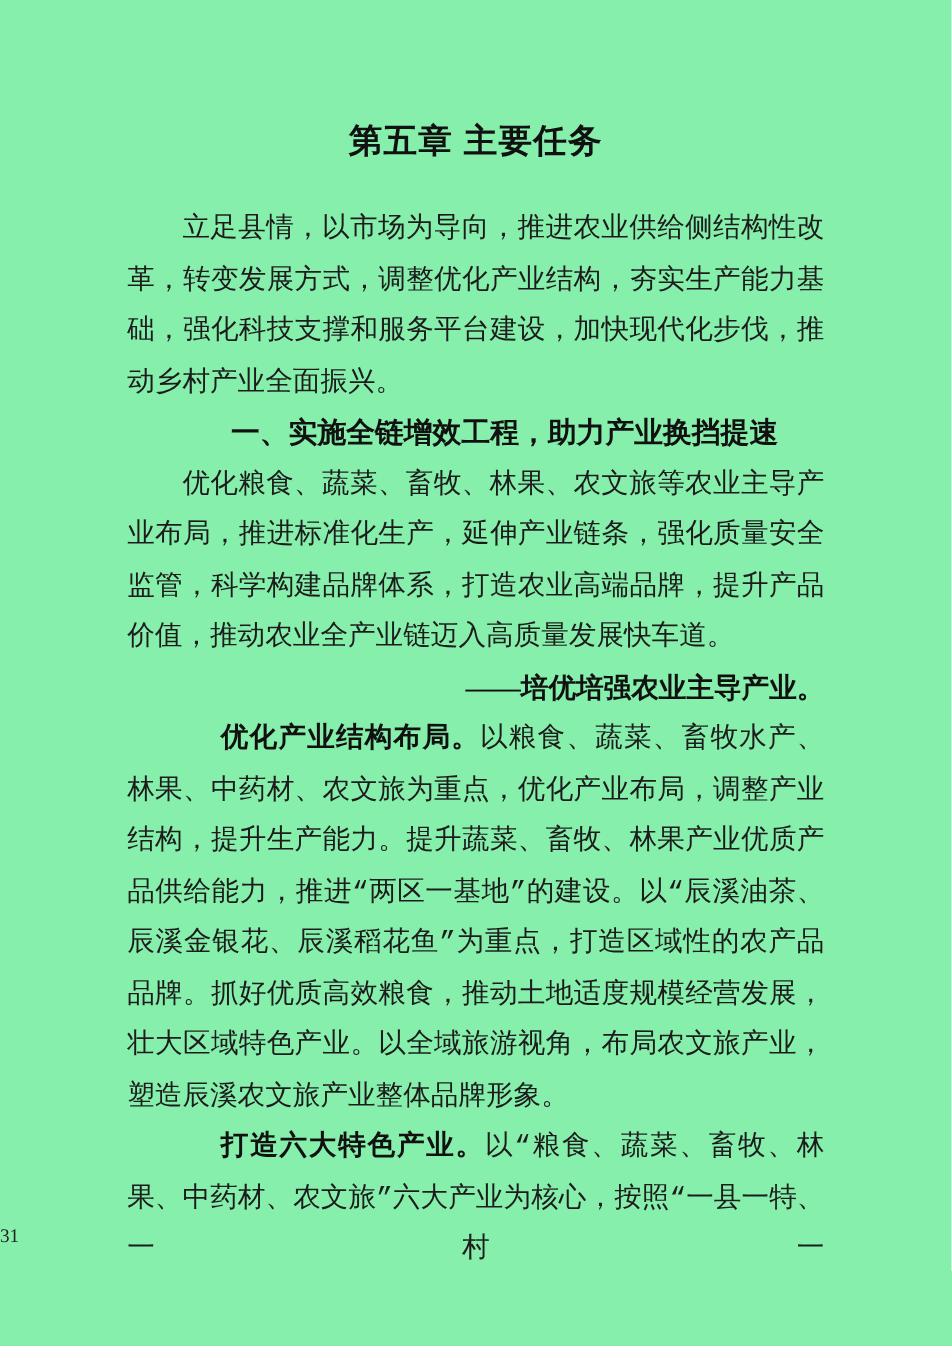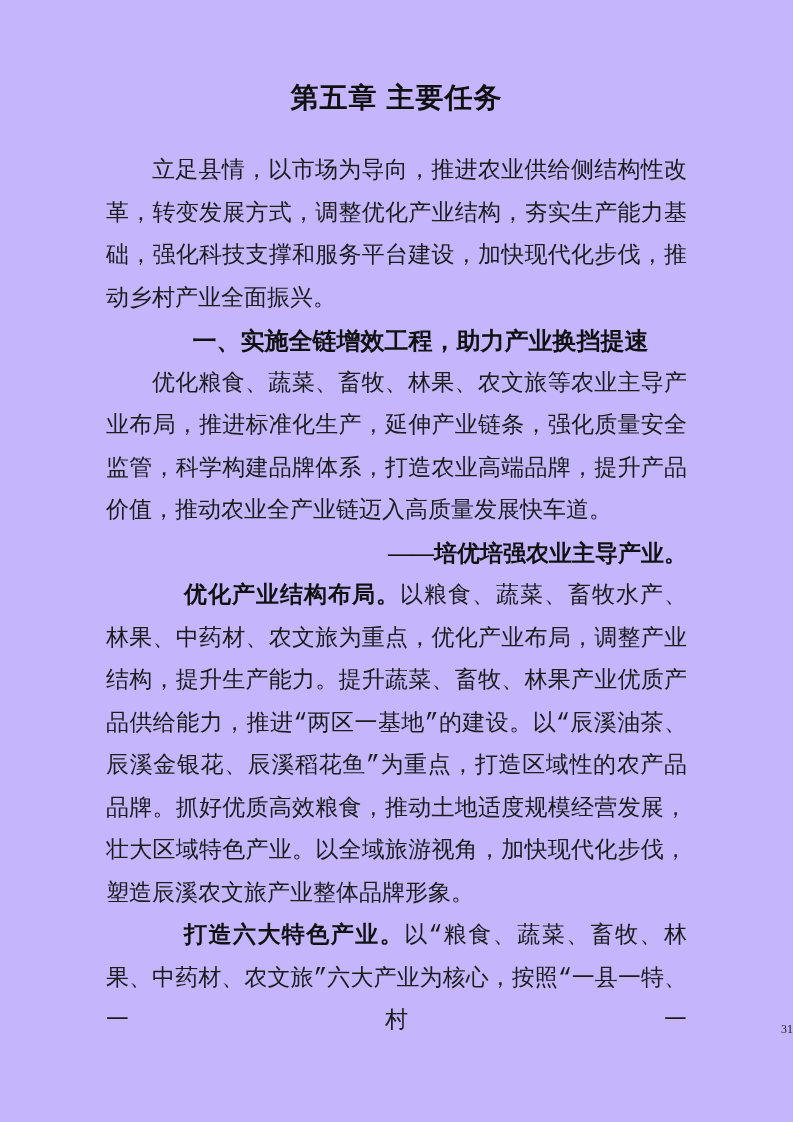--- a/index.html
+++ b/index.html
@@ -12,9 +12,9 @@
     position: relative;
     width: 793px;
     height: 1122px;
-    background: #c4b5fd;
+    background: #86efac;
     box-sizing: border-box;
-    padding: 76px 106px 0 106px;
+    padding: 96px 106px 0 106px;
     color: #1c1c1c;
     overflow: hidden;
   }

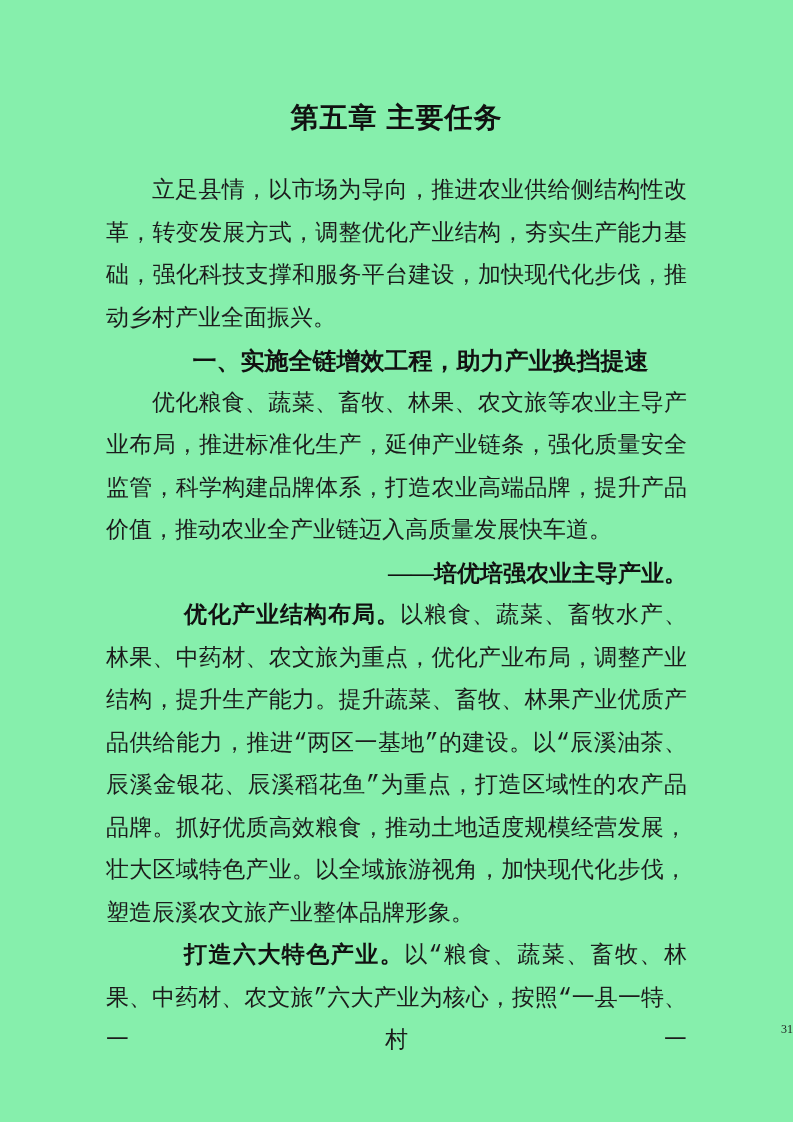--- a/index.html
+++ b/index.html
@@ -91,7 +91,7 @@
 
   <p class="subheading">——培优培强农业主导产业。</p>
 
-  <p class="body-para"><strong class="lead">优化产业结构布局。</strong><span>以粮食、蔬菜、畜牧水产、林果、中药材、农文旅为重点，优化产业布局，调整产业结构，提升生产能力。提升蔬菜、畜牧、林果产业优质产品供给能力，推进“两区一基地”的建设。以“辰溪油茶、辰溪金银花、辰溪稻花鱼”为重点，打造区域性的农产品品牌。抓好优质高效粮食，推动土地适度规模经营发展，壮大区域特色产业。以全域旅游视角，加快现代化步伐，塑造辰溪农文旅产业整体品牌形象。</span></p>
+  <p class="body-para"><strong class="lead">优化产业结构布局。</strong><span>以粮食、蔬菜、畜牧水产、林果、中药材、农文旅为重点，优化产业布局，调整产业结构，提升生产能力。提升蔬菜、畜牧、林果产业优质产品供给能力，推进“两区一基地”的建设。以“辰溪油茶、辰溪金银花、辰溪稻花鱼”为重点，打造区域性的农产品品牌。抓好优质高效粮食，推动土地适度规模经营发展，壮大区域特色产业。以全域旅游视角，布局农文旅产业，塑造辰溪农文旅产业整体品牌形象。</span></p>
 
   <p class="body-para justify-last"><strong class="lead">打造六大特色产业。</strong><span>以“粮食、蔬菜、畜牧、林果、中药材、农文旅”六大产业为核心，按照“一县一特、一村一</span></p>
 

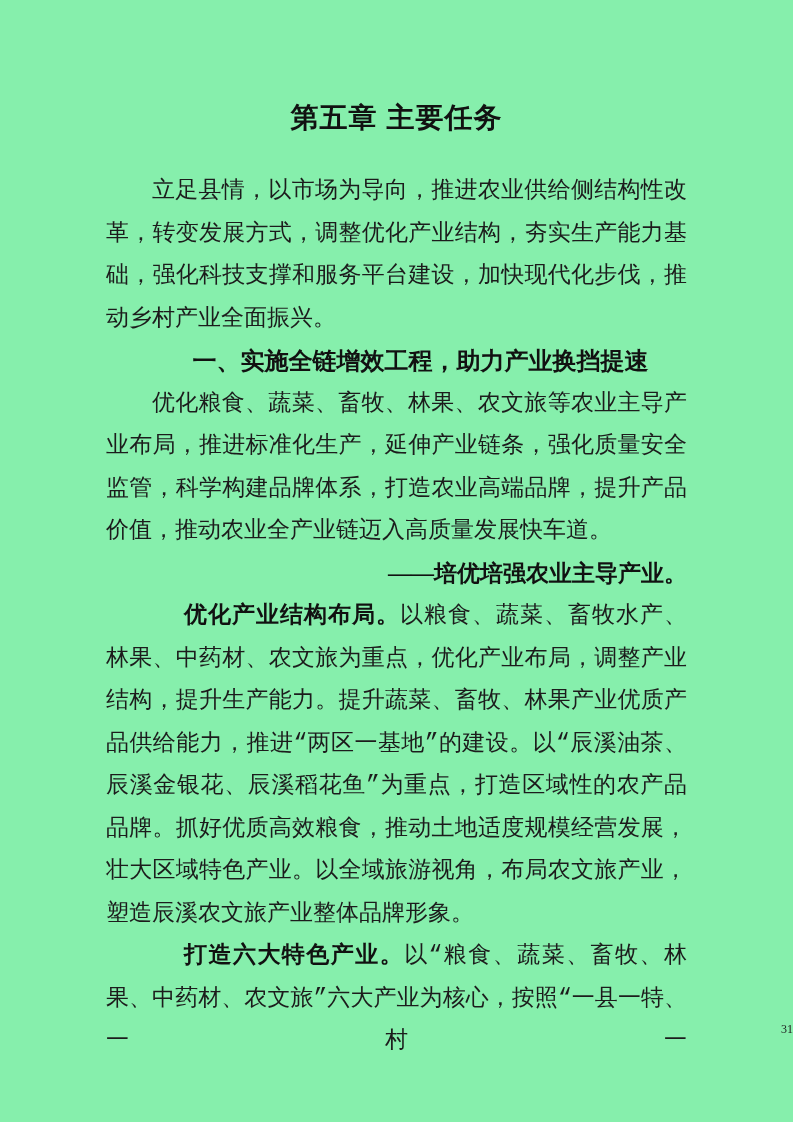--- a/index.html
+++ b/index.html
@@ -70,9 +70,9 @@
     left: 0;
     right: 0;
     top: 1022px;
-    text-align: right;
+    text-align: left;
     font-family: "Liberation Serif", serif;
-    font-size: 12px;
+    font-size: 16px;
     color: #222222;
   }
 </style>

